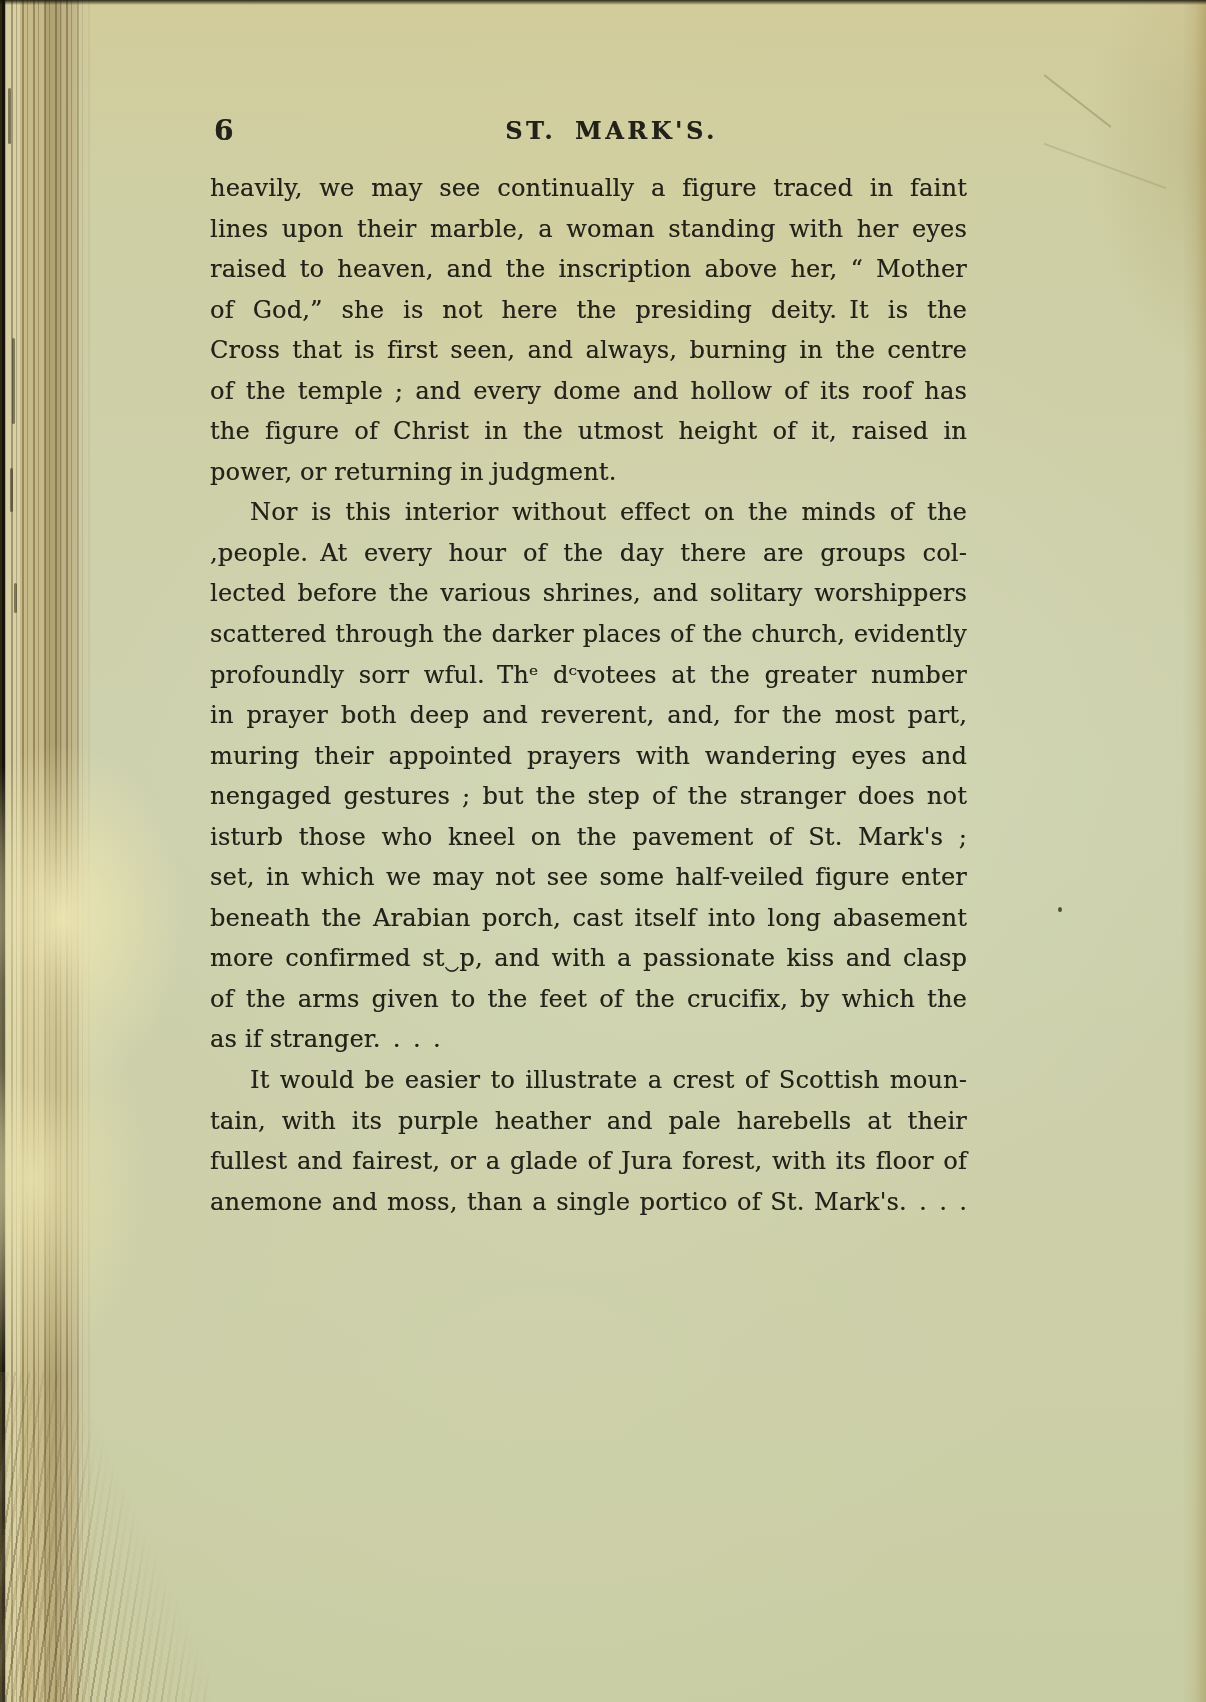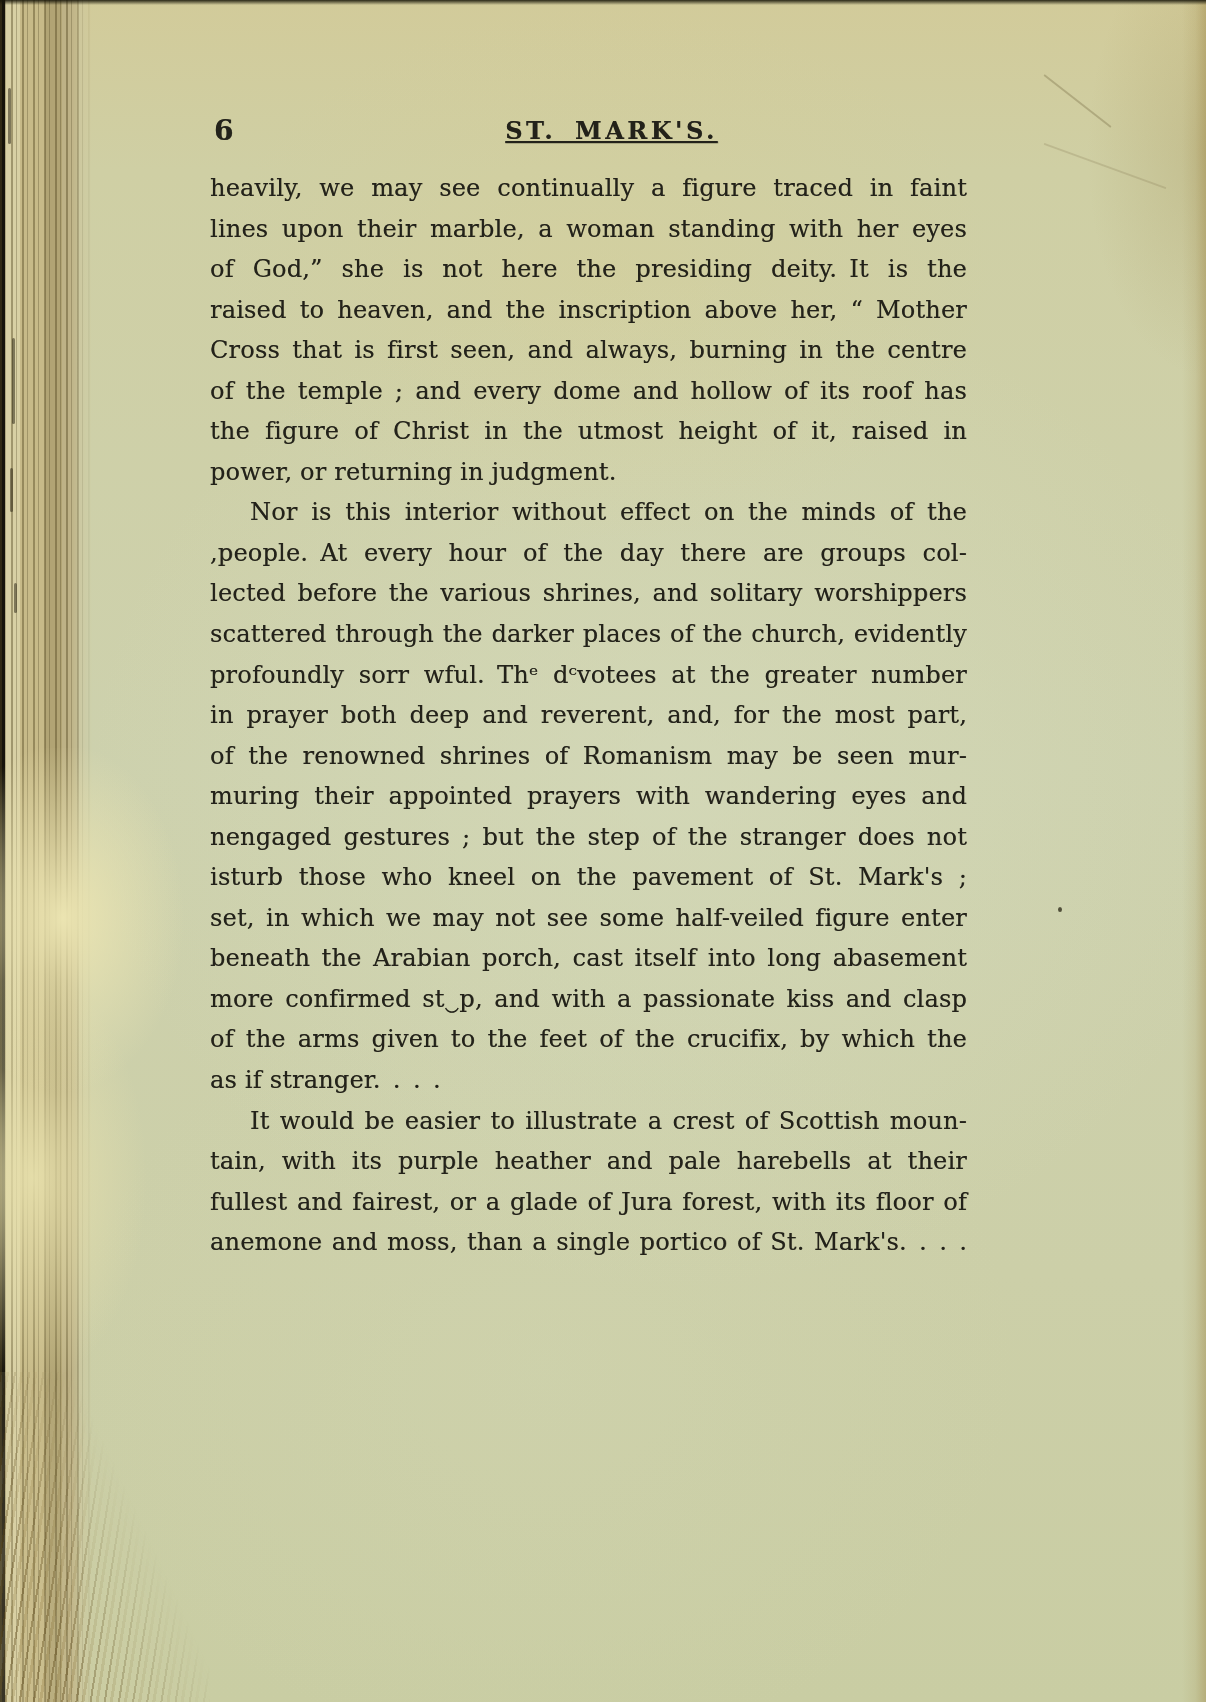--- a/index.html
+++ b/index.html
@@ -61,7 +61,6 @@
     font-weight:bold;font-size:24px;line-height:38px;
     letter-spacing:3.5px;word-spacing:7px;
     text-shadow:0.3px 0.4px 0.6px rgba(30,28,18,.55);
-    text-decoration:underline;
   }
   .text-block{position:absolute;top:168px;left:0;width:757px;}
   .line{

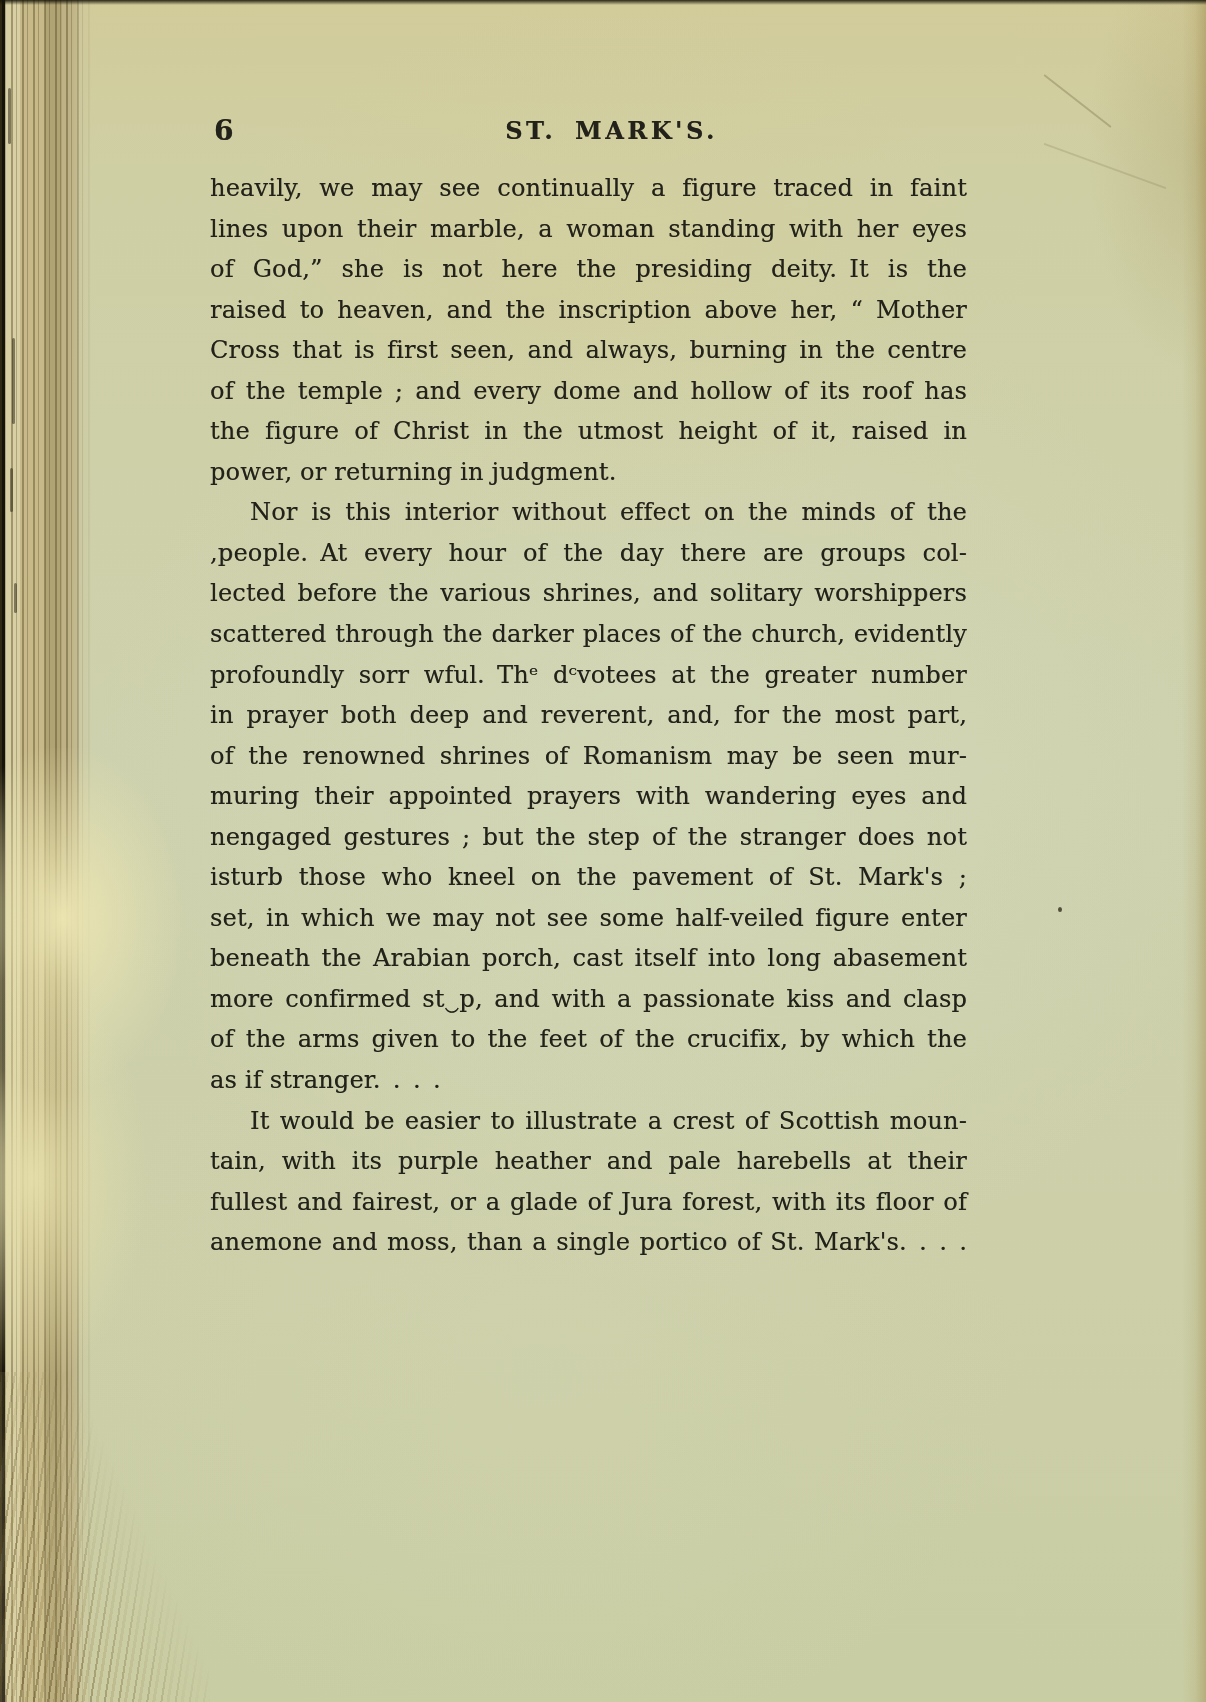--- a/index.html
+++ b/index.html
@@ -100,8 +100,8 @@
         <div class="paragraph">
           <div class="line">heavily, we may see continually a figure traced in faint</div>
           <div class="line">lines upon their marble, a woman standing with her eyes</div>
+          <div class="line">raised to heaven, and the inscription above her, “ Mother</div>
           <div class="line">of God,” she is not here the presiding deity. It is the</div>
-          <div class="line">raised to heaven, and the inscription above her, “ Mother</div>
           <div class="line">Cross that is first seen, and always, burning in the centre</div>
           <div class="line">of the temple&nbsp;; and every dome and hollow of its roof has</div>
           <div class="line">the figure of Christ in the utmost height of it, raised in</div>

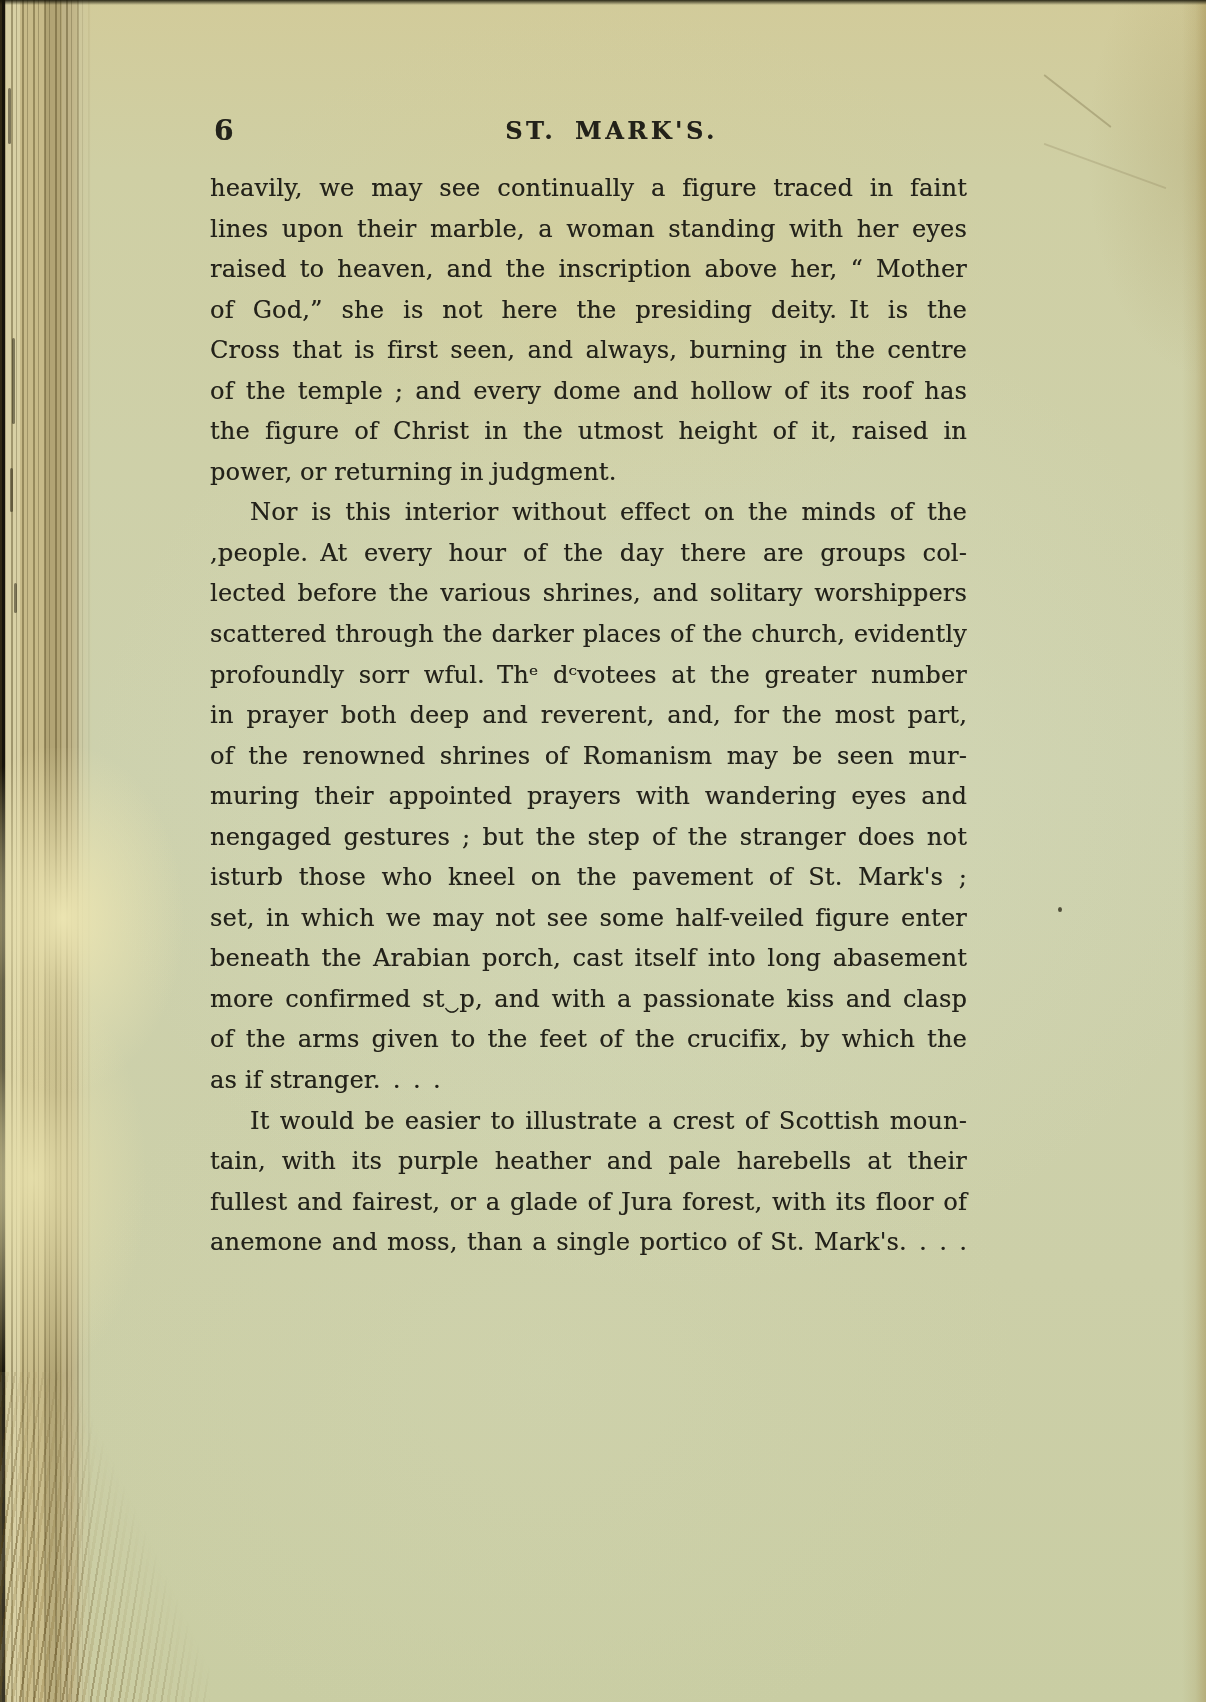--- a/index.html
+++ b/index.html
@@ -114,7 +114,6 @@
           <div class="line">scattered through the darker places of the church, evidently</div>
           <div class="line">profoundly sorr wful. Thᵉ dᶜvotees at the greater number</div>
           <div class="line">in prayer both deep and reverent, and, for the most part,</div>
-          <div class="line">of the renowned shrines of Romanism may be seen mur-</div>
           <div class="line">muring their appointed prayers with wandering eyes and</div>
           <div class="line">nengaged gestures&nbsp;; but the step of the stranger does not</div>
           <div class="line">isturb those who kneel on the pavement of St. Mark's&nbsp;;</div>

